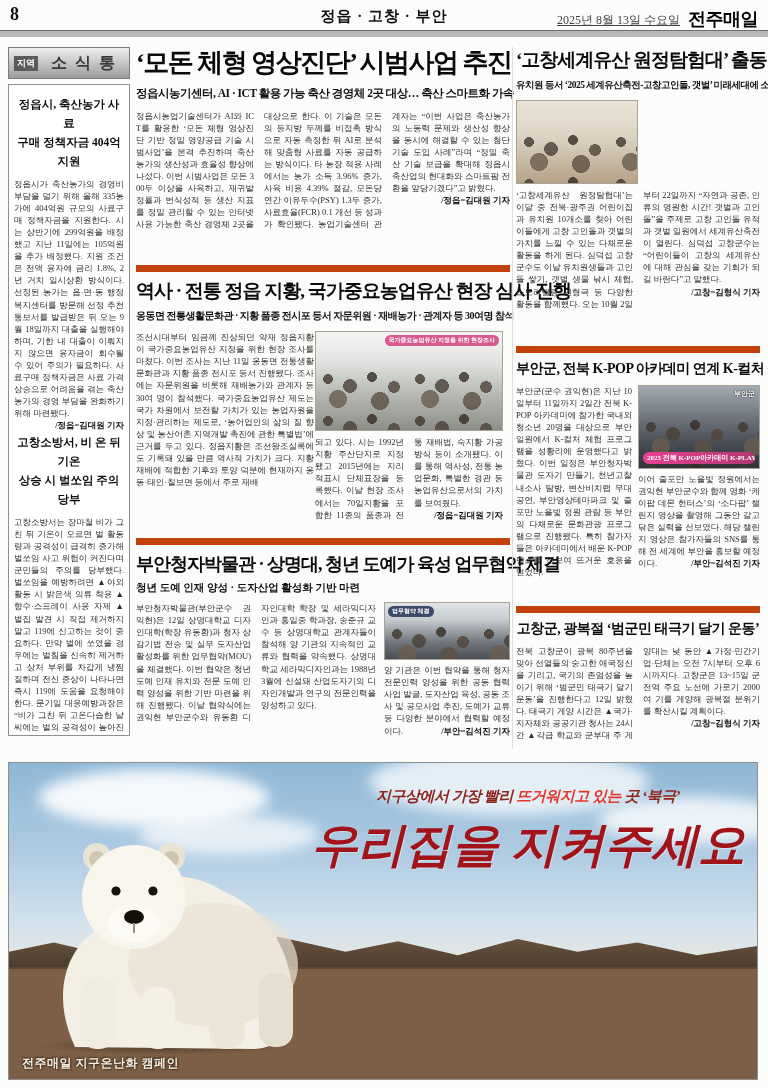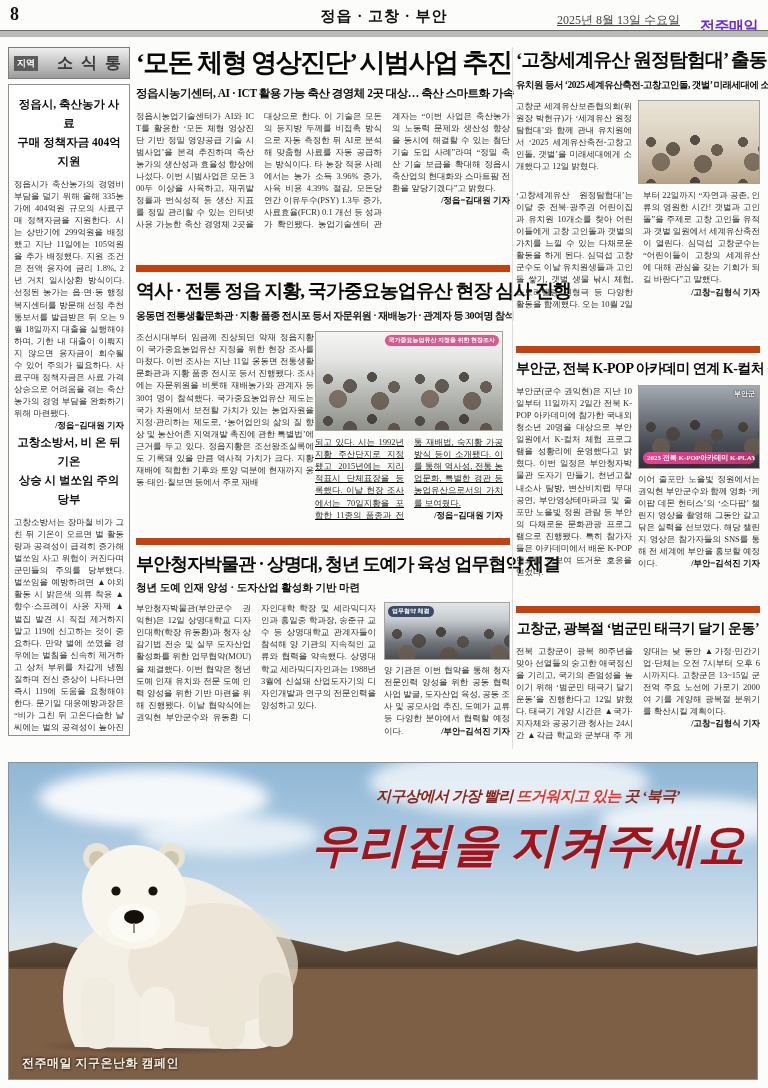--- a/index.html
+++ b/index.html
@@ -11,7 +11,7 @@
   .pg-num{position:absolute;left:0;top:0;font-size:18px;font-weight:bold;color:#111;}
   .pg-section{position:absolute;left:50%;transform:translateX(-50%);top:3px;font-size:15px;font-weight:900;color:#111;letter-spacing:1px;}
   .pg-date{position:absolute;right:78px;top:8px;font-size:12px;color:#444;text-decoration:underline;}
-  .pg-brand{position:absolute;right:0;top:13px;font-size:15px;font-weight:900;color:#6d28d9;letter-spacing:-0.5px;}
+  .pg-brand{position:absolute;right:0;top:3px;font-size:18px;font-weight:900;color:#000000;letter-spacing:-0.5px;}
   .header-rule{position:absolute;top:30px;left:0;right:0;height:6px;background:#b9b9b9;border-top:1.5px solid #6d6d6d;}
 
   

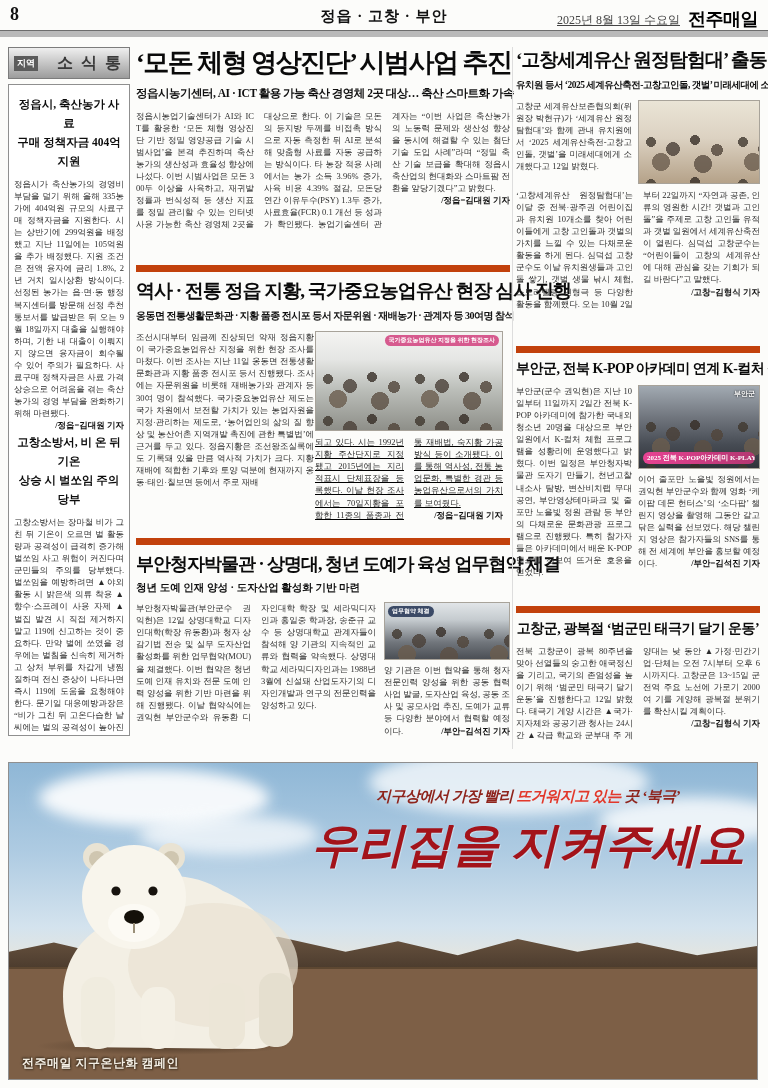--- a/index.html
+++ b/index.html
@@ -23,7 +23,7 @@
 
   
   .sidebar{position:absolute;left:8px;top:47px;width:122px;}
-  .snack-header{height:26px;background:linear-gradient(180deg,#efefef,#9c9c9c);border:1px solid #7c7c7c;display:flex;align-items:center;padding:15px 5px;gap:19px;box-sizing:border-box;}
+  .snack-header{height:26px;background:linear-gradient(180deg,#efefef,#9c9c9c);border:1px solid #7c7c7c;display:flex;align-items:center;padding:15px 5px;gap:13px;box-sizing:border-box;}
   .snack-tag{background:#5b5b5b;color:#fff;font-size:9px;font-weight:bold;padding:1px 3px;white-space:nowrap;}
   .snack-title{font-size:16px;font-weight:900;color:#3a3a3a;letter-spacing:2px;white-space:nowrap;}
   .snack-box{border:1px solid #8f8f8f;margin-top:5px;padding:6px 5px;height:652px;overflow:hidden;box-sizing:border-box;background:#fff;}

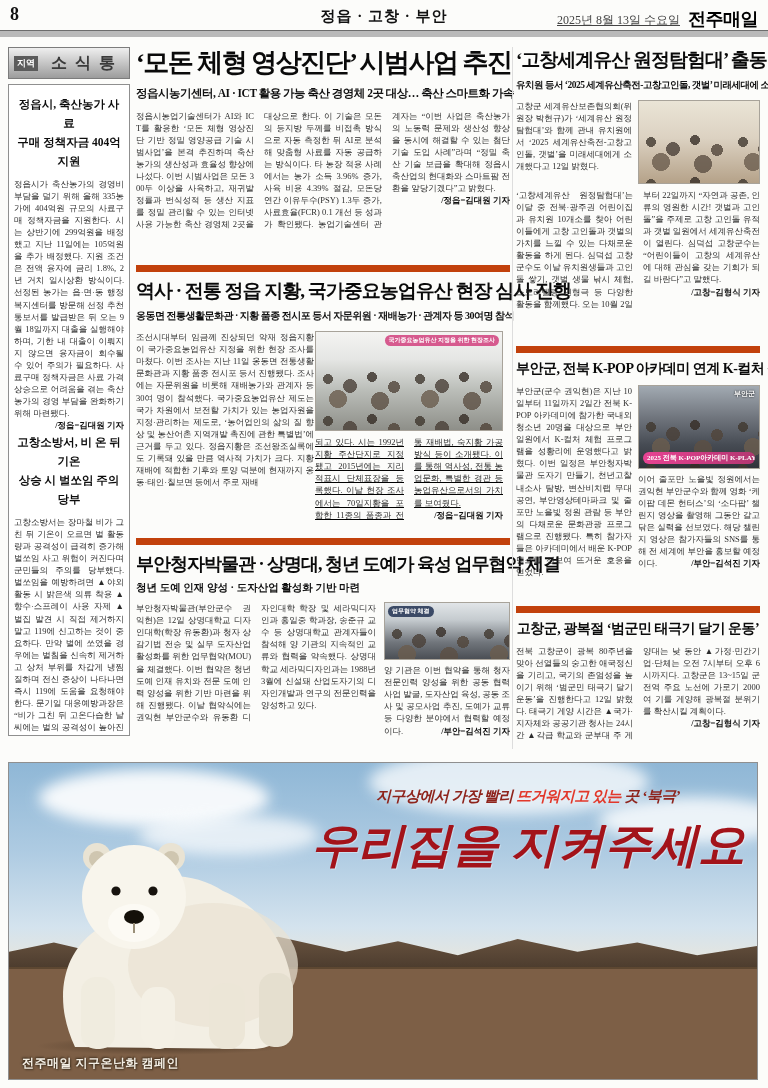--- a/index.html
+++ b/index.html
@@ -191,7 +191,6 @@
       <h1 class="hl-rt">‘고창세계유산 원정탐험대’ 출동</h1>
       <h2 class="sub-rt">유치원 등서 ‘2025 세계유산축전-고창고인돌, 갯벌’ 미래세대에 소개</h2>
       <div class="a2-top">
-        <div class="body-text a2-intro">고창군 세계유산보존협의회(위원장 박현규)가 ‘세계유산 원정탐험대’와 함께 관내 유치원에서 ‘2025 세계유산축전-고창고인돌, 갯벌’을 미래세대에게 소개했다고 12일 밝혔다.</div>
         <div class="photo photo-warm a2-photo">
           <div class="crowd"></div>
         </div>

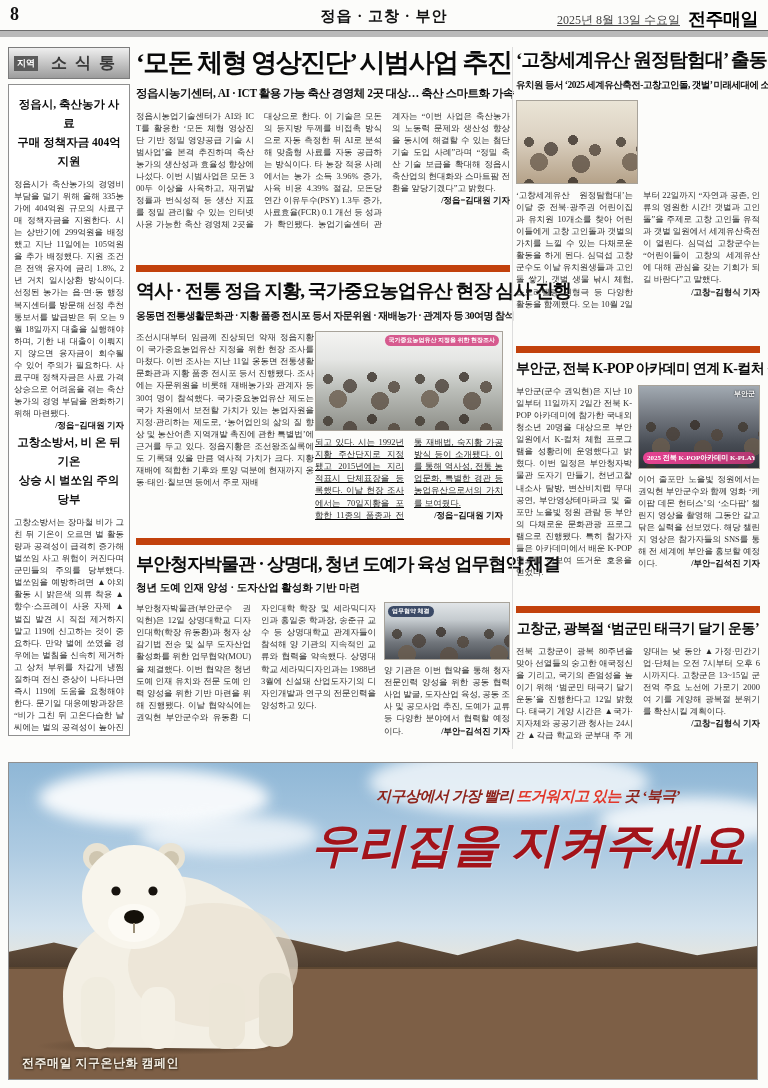--- a/index.html
+++ b/index.html
@@ -39,7 +39,7 @@
   .sub-md{margin:0 0 8px 0;font-size:10px;font-weight:900;color:#111;letter-spacing:-0.5px;white-space:nowrap;}
   .a3-grid{display:flex;gap:1px;}
   .a3-col1{width:178px;height:200px;overflow:hidden;}
-  .a3-right{width:188px;text-decoration:underline;}
+  .a3-right{width:188px;}
   .a3-photo{height:100px;margin-bottom:5px;}
   .a3-under{height:92px;overflow:hidden;}
   .hl-md{margin:2px 0 5px 0;font-size:18px;font-weight:900;color:#0a0a0a;letter-spacing:-1px;text-align:center;white-space:nowrap;}

